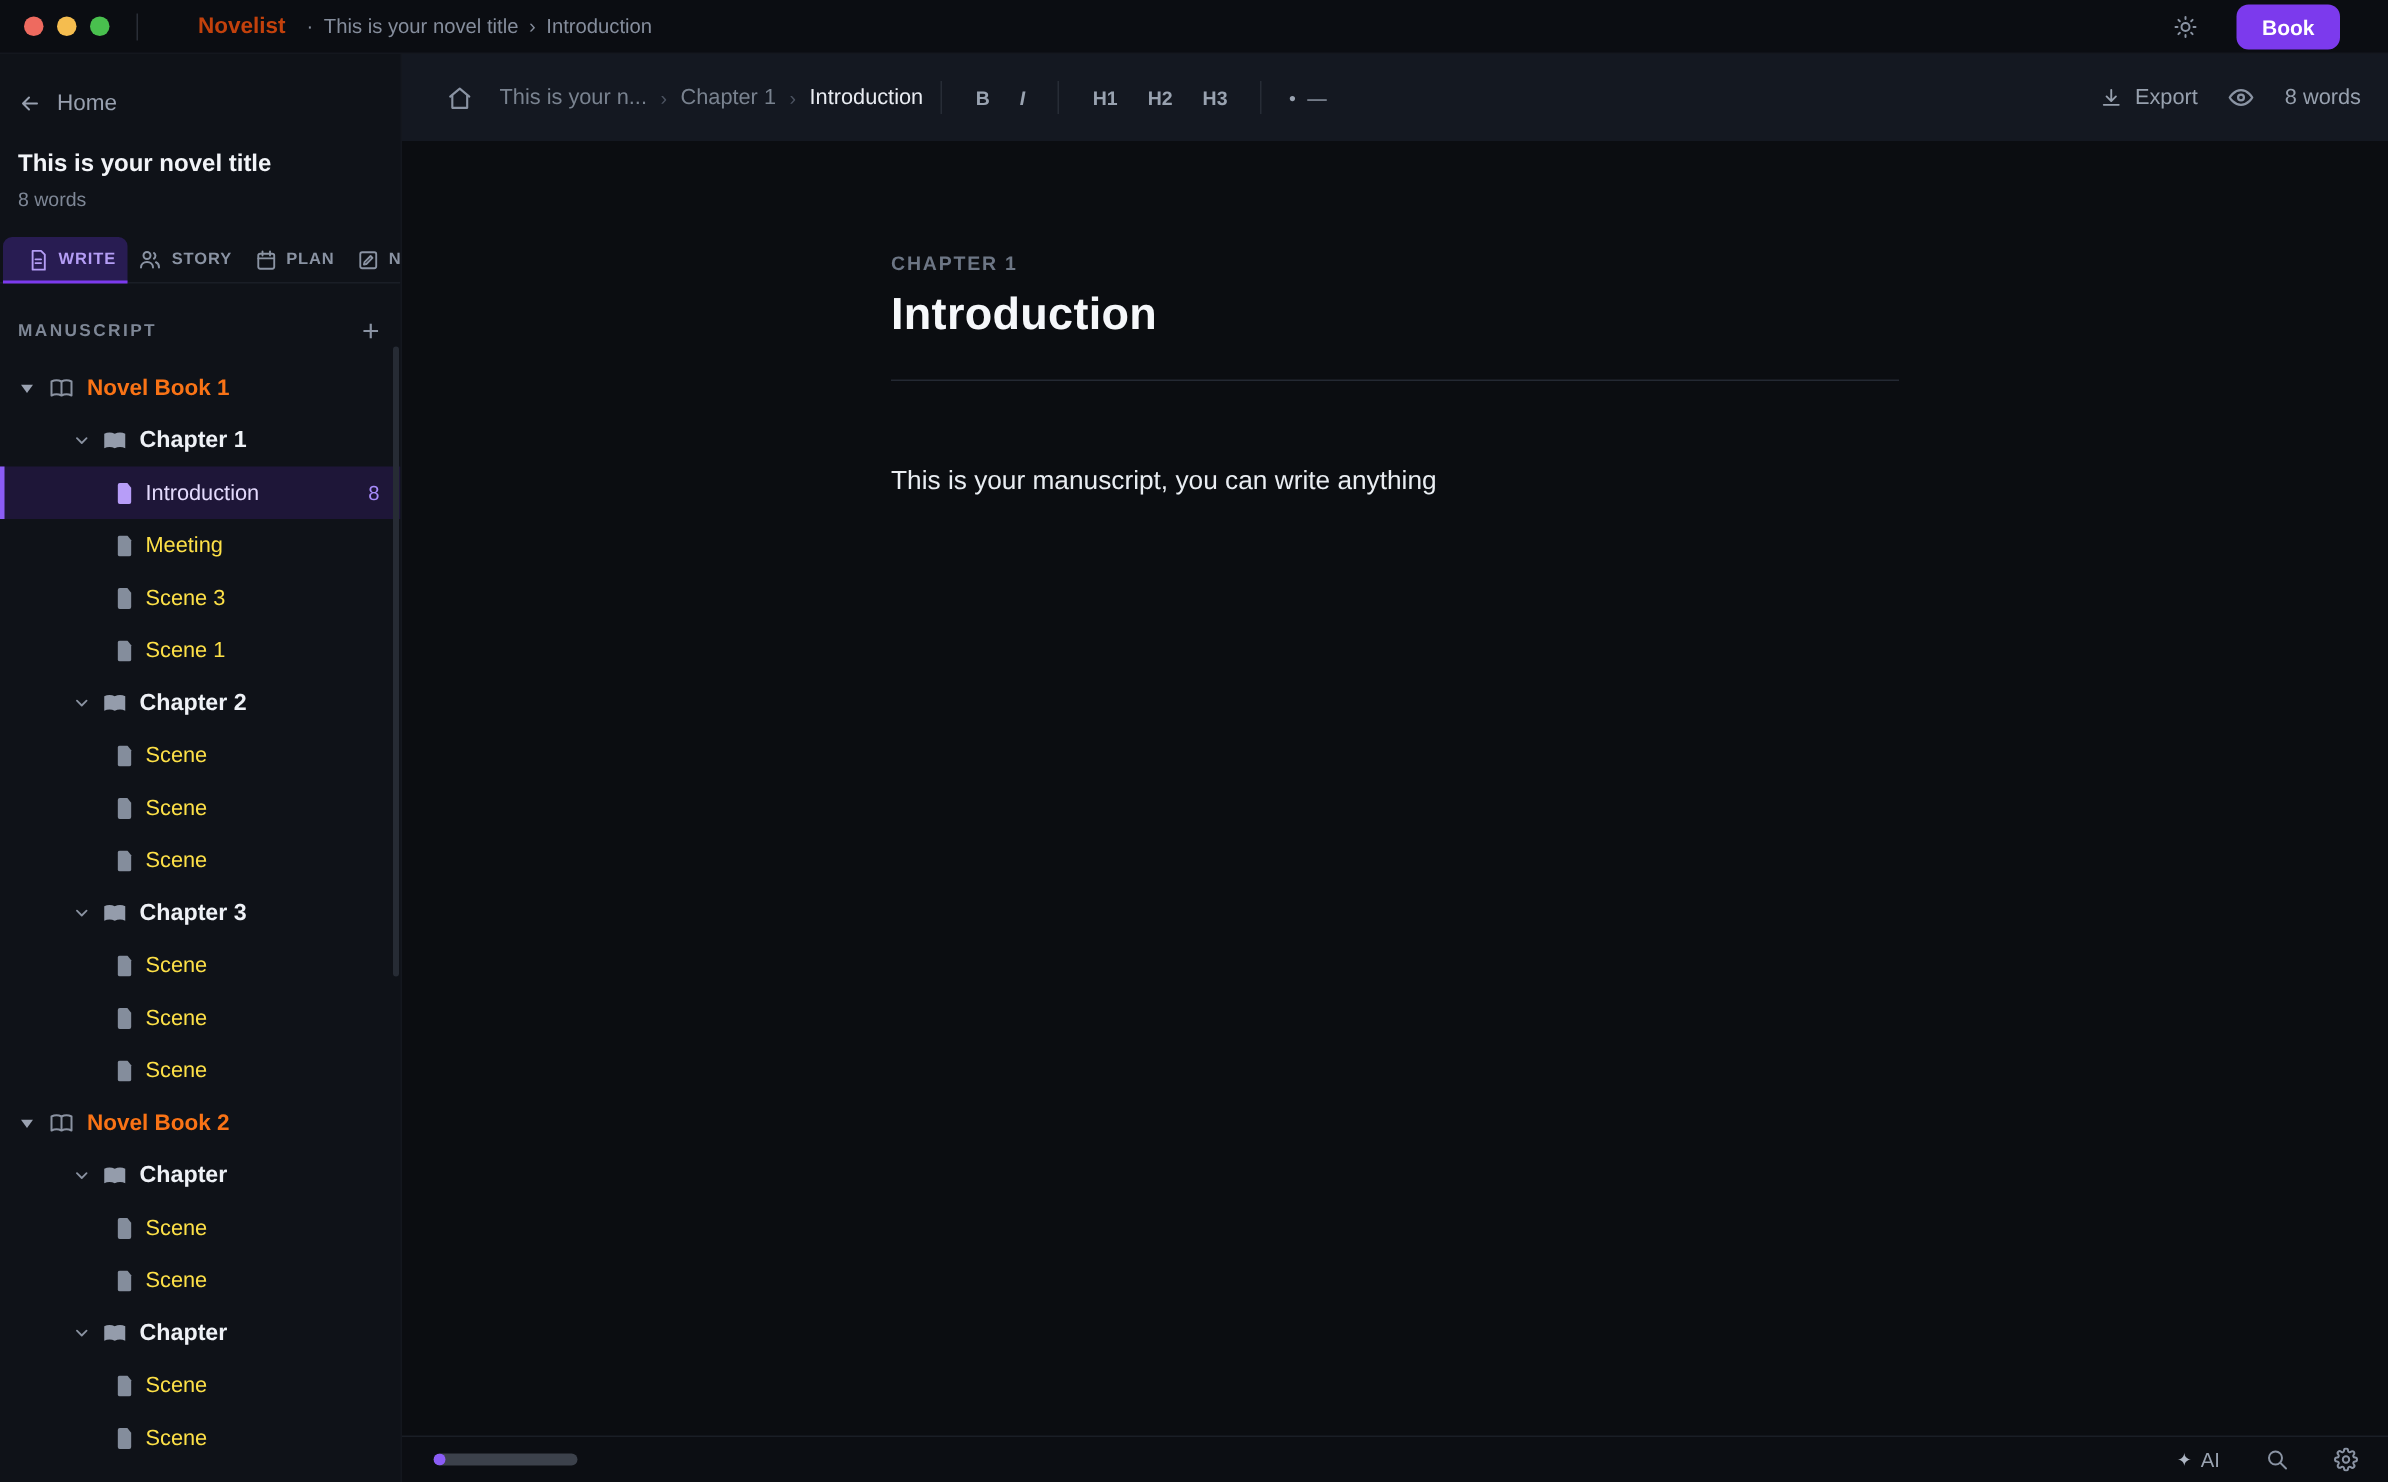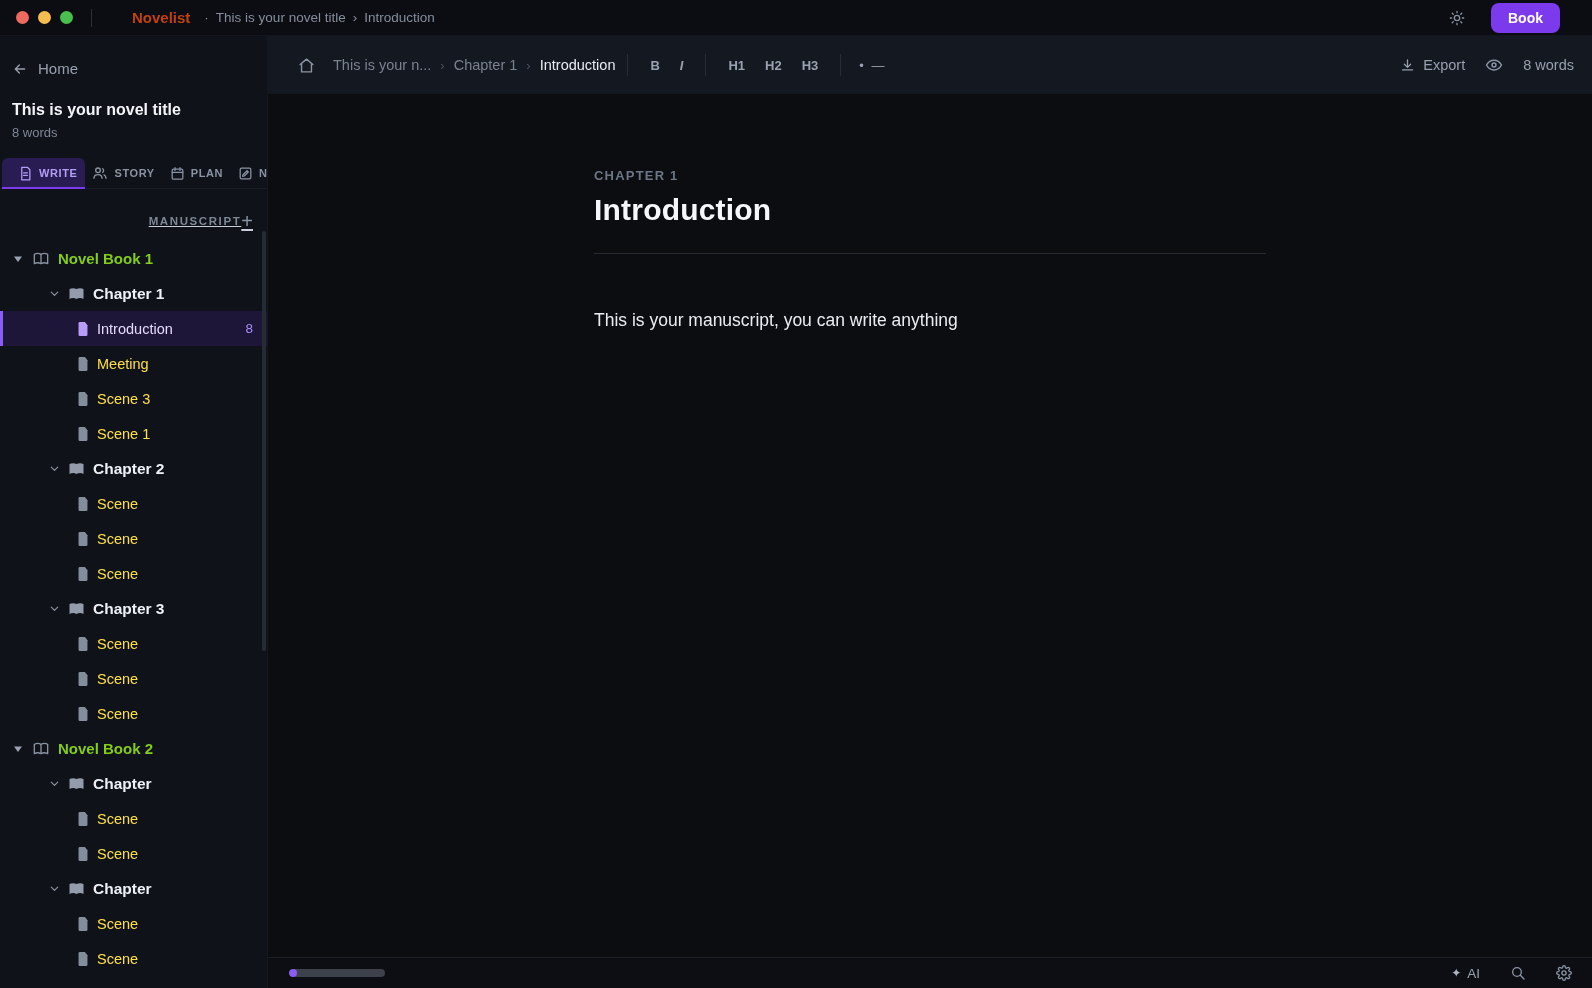--- a/index.html
+++ b/index.html
@@ -51,9 +51,8 @@
   .tab.active { background:#281c52; color:#b49df5;padding-left:16px; }
   .tab.active::after { content:""; position:absolute; left:0; right:0; bottom:-1px; height:2px; background:#7c3aed; }
   .section-head {
-    display:flex; align-items:center; justify-content:flex-end;
+    display:flex; align-items:center; justify-content:space-between;
     padding:22px 14px 10px 12px;
-    text-decoration:underline;
   }
   .section-title { font-size:11.5px; font-weight:700; letter-spacing:1.6px; color:#7e8796; }
   .plus-btn { color:#8a93a3; font-size:20px; line-height:1; background:none; border:none; cursor:pointer; }

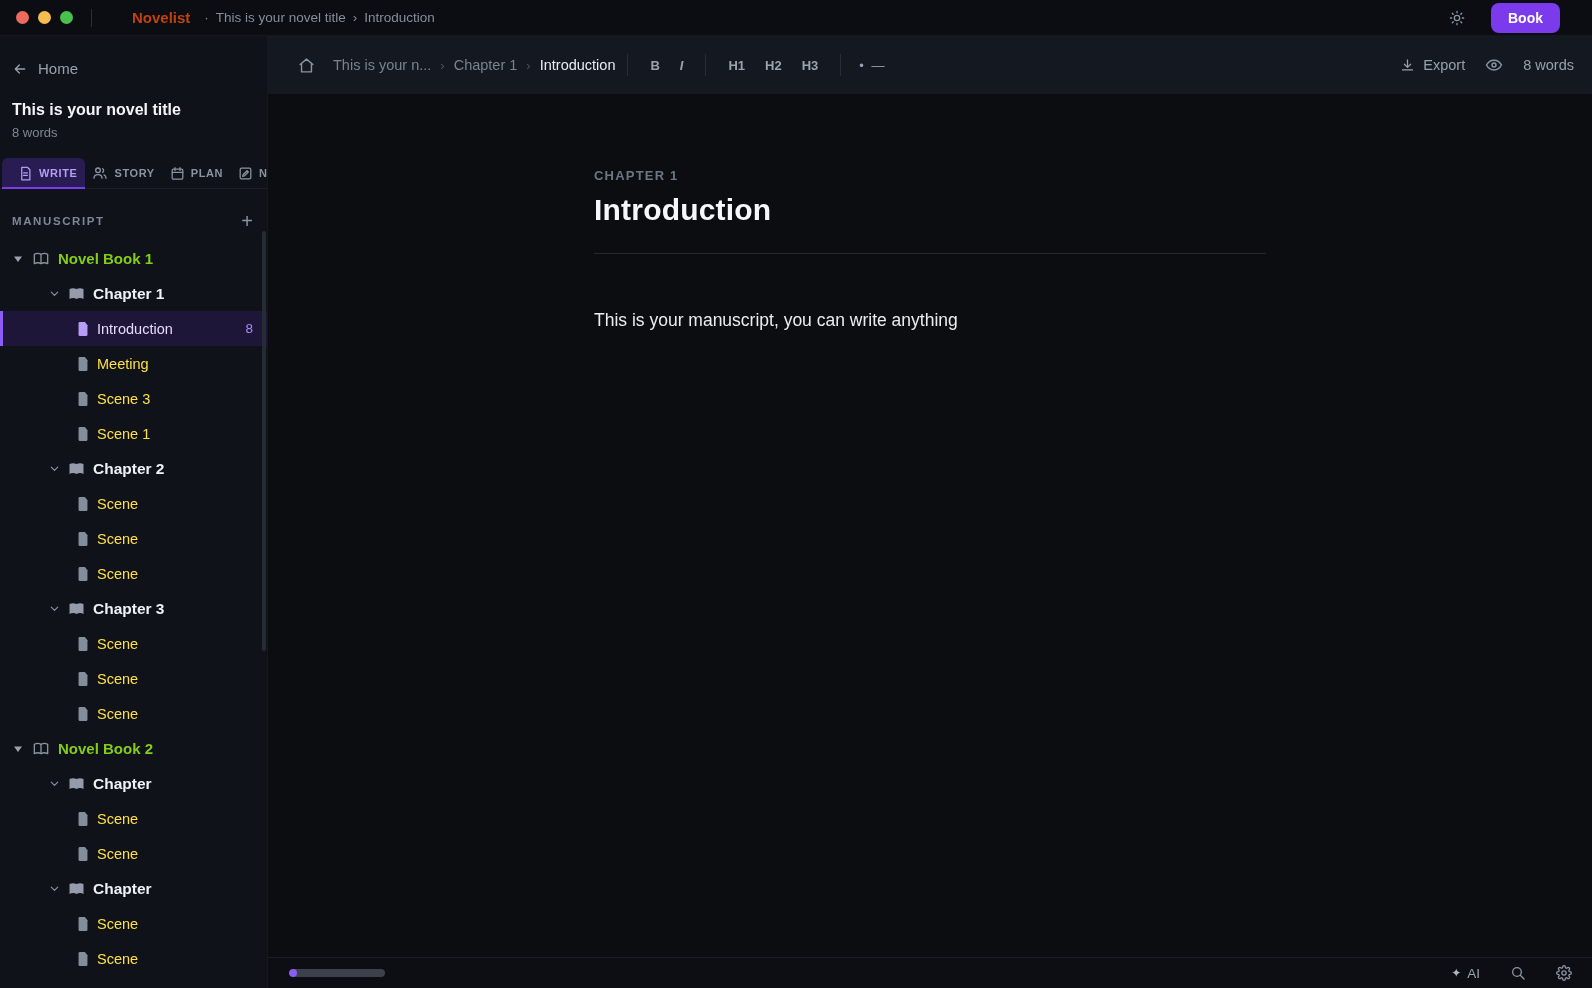--- a/index.html
+++ b/index.html
@@ -62,7 +62,7 @@
   .trow .ticon { display:flex; }
   .trow.book { padding-left:12px; }
   .trow.book .ticon { margin-left:9px; color:#8a92a1; }
-  .trow.book .tlabel { margin-left:9px; font-size:15px; font-weight:600; color:#84cc16; }
+  .trow.book .tlabel { margin-left:9px; font-size:15px; font-weight:600; color:#f97316; }
   .trow.chapter { padding-left:48px; }
   .trow.chapter .disc { color:#8a92a1; }
   .trow.chapter .ticon { margin-left:8px; color:#949cab; }

